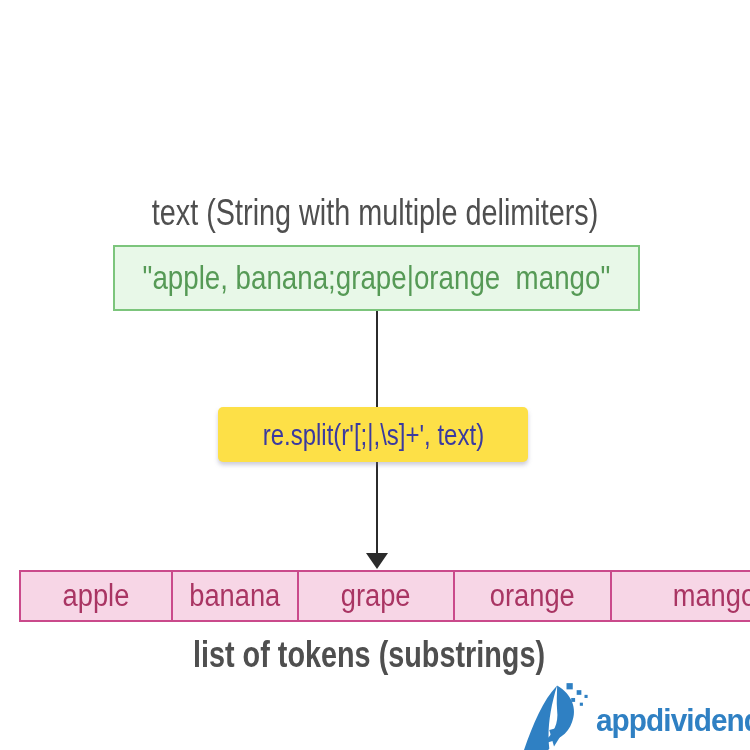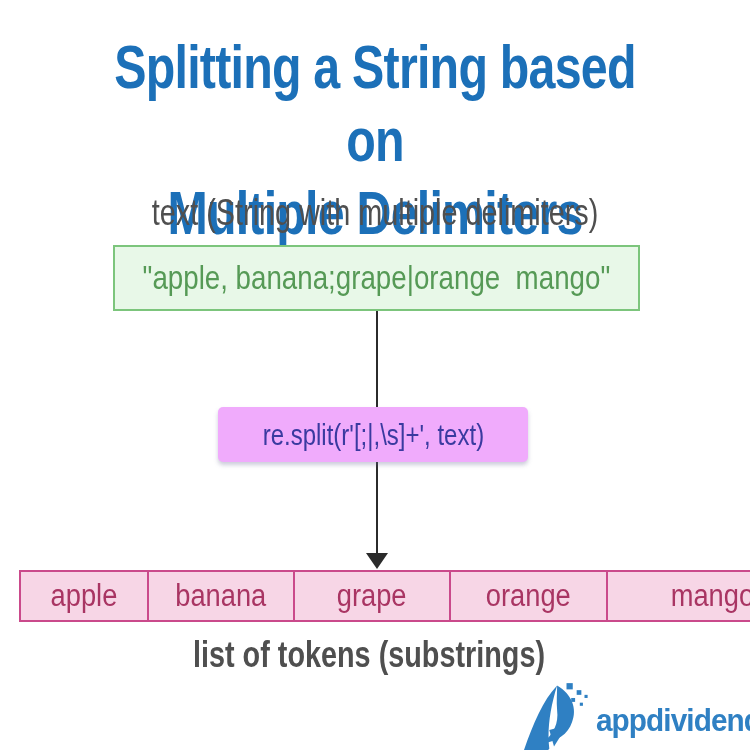--- a/index.html
+++ b/index.html
@@ -60,10 +60,6 @@
 
 <div class="canvas">
 
-  <h1 class="title">
-    <span class="title-line">Splitting a String based on</span>
-    <span class="title-line">Multiple Delimiters</span>
-  </h1>
 
   <div class="caption input-label">
     <span class="scale">text (String with multiple delimiters)</span>

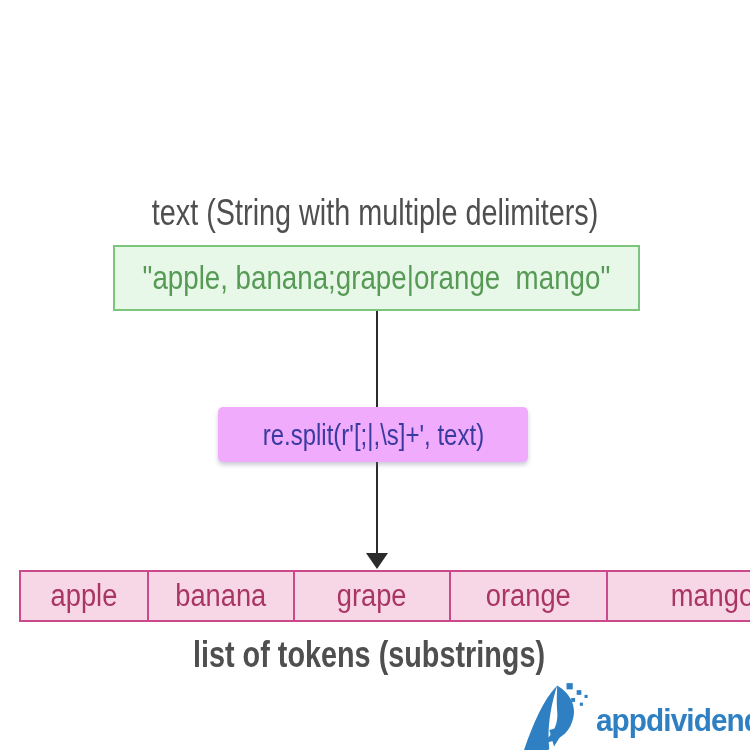--- a/index.html
+++ b/index.html
@@ -30,7 +30,7 @@
     border-top:16px solid #2b2b2b;}
   
   .code-box{position:absolute;left:218px;top:407px;width:310px;height:55px;
-    background:#f0abfc;border-radius:5px;z-index:2;
+    background:#fde047;border-radius:5px;z-index:2;
     box-shadow:0 3px 4px rgba(110,110,150,0.35);
     display:flex;align-items:center;justify-content:center;
     font-size:30px;color:#3a3aa0;}

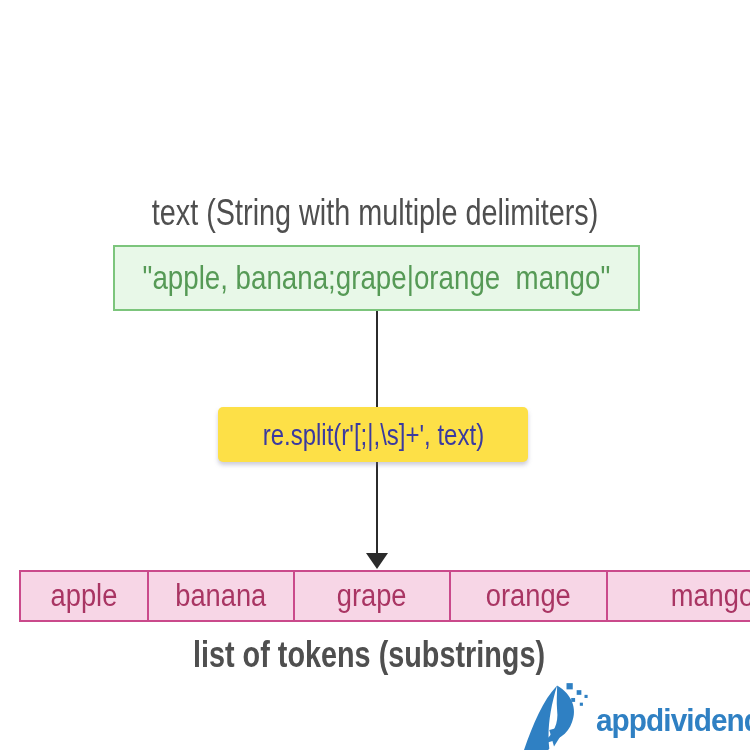--- a/index.html
+++ b/index.html
@@ -42,7 +42,7 @@
     display:flex;align-items:center;justify-content:center;
     font-size:31px;color:#a93563;}
   .token-cell .scale{transform:scaleX(0.88);transform-origin:50% 50%;}
-  .token-cell:nth-child(1){width:128px;}
+  .token-cell:nth-child(1){width:152px;}
   .token-cell:nth-child(2){width:146px;}
   .token-cell:nth-child(3){width:156px;align-items:center;}
   .token-cell:nth-child(4){width:157px;}

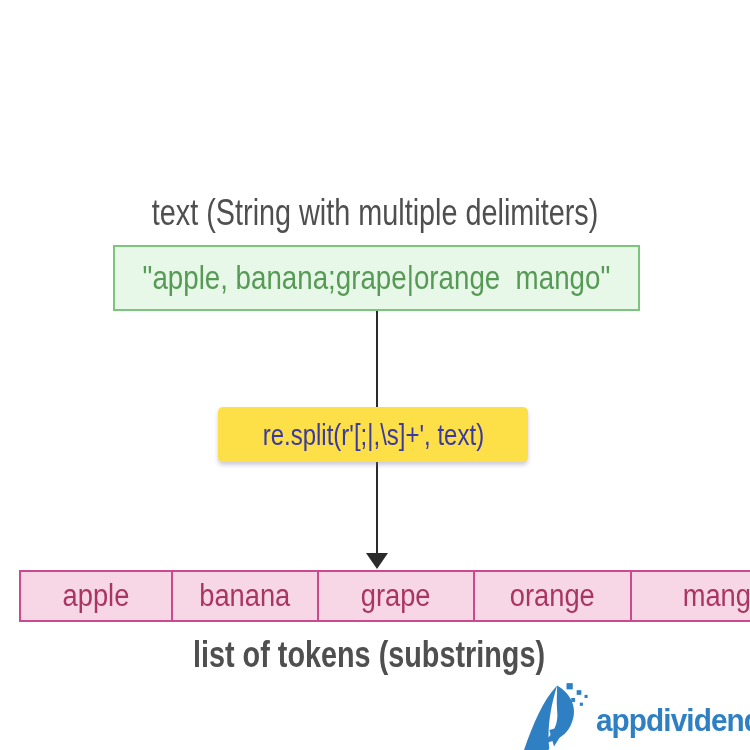--- a/index.html
+++ b/index.html
@@ -43,7 +43,7 @@
     font-size:31px;color:#a93563;}
   .token-cell .scale{transform:scaleX(0.88);transform-origin:50% 50%;}
   .token-cell:nth-child(1){width:152px;}
-  .token-cell:nth-child(2){width:146px;}
+  .token-cell:nth-child(2){width:126px;}
   .token-cell:nth-child(3){width:156px;align-items:center;}
   .token-cell:nth-child(4){width:157px;}
   .token-cell:nth-child(5){flex:1;border-right:none;}

